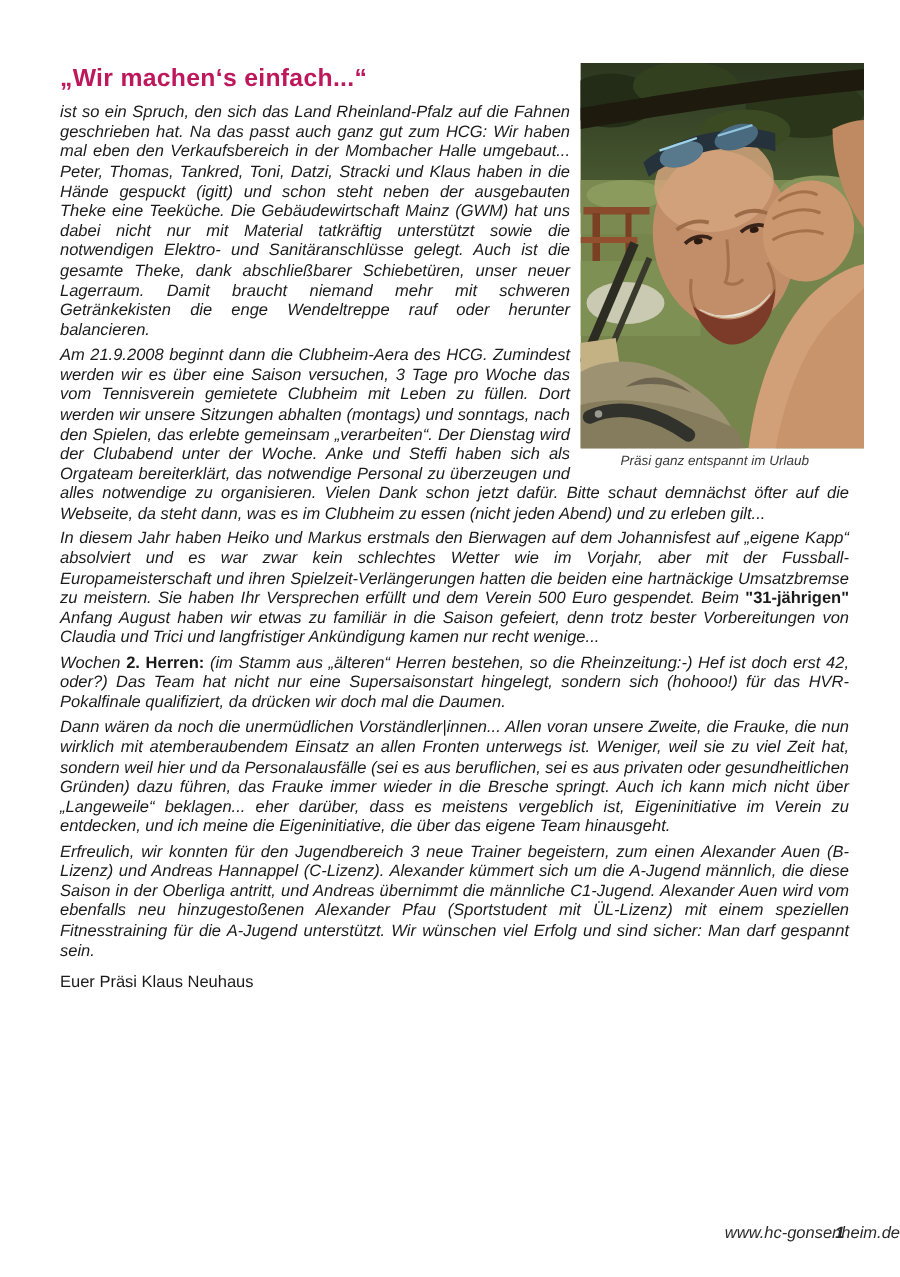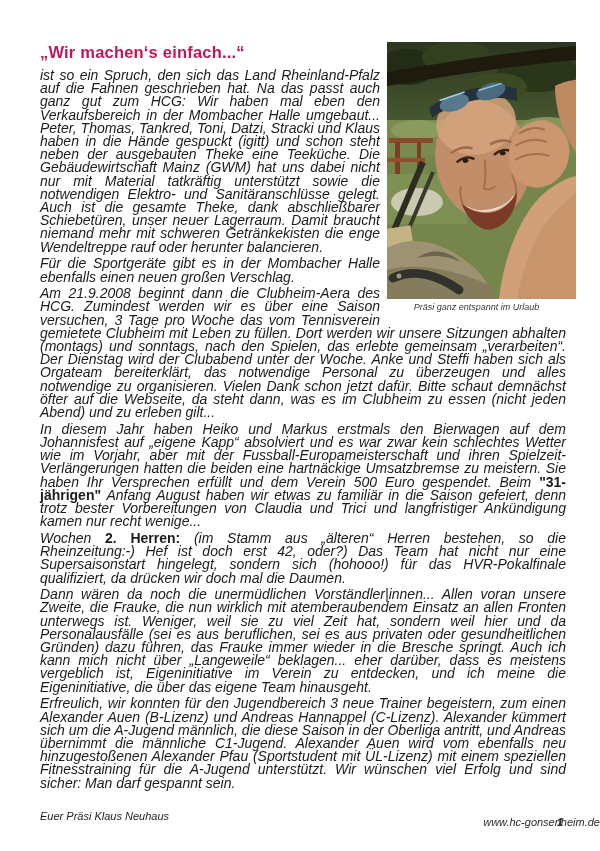--- a/index.html
+++ b/index.html
@@ -48,7 +48,7 @@
     line-height: 20px;
   }
   p.body-par {
-    font-size: 14px;
+    font-size: 11px;
     line-height: 13.2px;
     font-style: italic;
     text-align: justify;

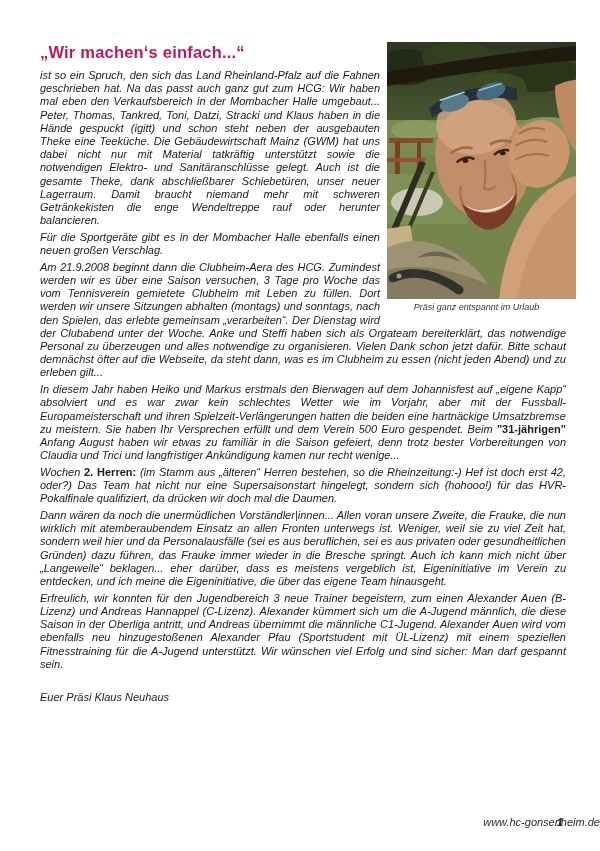--- a/index.html
+++ b/index.html
@@ -173,7 +173,6 @@
     <h1>„Wir machen‘s einfach...“</h1>
 
     <p class="body-par"><span>ist so ein Spruch, den sich das Land Rheinland-Pfalz auf die Fahnen geschrieben hat. Na das passt auch ganz gut zum HCG: Wir haben mal eben den Verkaufsbereich in der Mombacher Halle umgebaut... Peter, Thomas, Tankred, Toni, Datzi, Stracki und Klaus haben in die Hände gespuckt (igitt) und schon steht neben der ausgebauten Theke eine Teeküche. Die Gebäudewirtschaft Mainz (GWM) hat uns dabei nicht nur mit Material tatkräftig unterstützt sowie die notwendigen Elektro- und Sanitäranschlüsse gelegt. Auch ist die gesamte Theke, dank abschließbarer Schiebetüren, unser neuer Lagerraum. Damit braucht niemand mehr mit schweren Getränkekisten die enge Wendeltreppe rauf oder herunter balancieren.</span></p>
-    <p class="body-par"><span>Für die Sportgeräte gibt es in der Mombacher Halle ebenfalls einen neuen großen Verschlag.</span></p>
     <p class="body-par"><span>Am 21.9.2008 beginnt dann die Clubheim-Aera des HCG. Zumindest werden wir es über eine Saison versuchen, 3 Tage pro Woche das vom Tennisverein gemietete Clubheim mit Leben zu füllen. Dort werden wir unsere Sitzungen abhalten (montags) und sonntags, nach den Spielen, das erlebte gemeinsam „verarbeiten“. Der Dienstag wird der Clubabend unter der Woche. Anke und Steffi haben sich als Orgateam bereiterklärt, das notwendige Personal zu überzeugen und alles notwendige zu organisieren. Vielen Dank schon jetzt dafür. Bitte schaut demnächst öfter auf die Webseite, da steht dann, was es im Clubheim zu essen (nicht jeden Abend) und zu erleben gilt...</span></p>
     <p class="body-par"><span>In diesem Jahr haben Heiko und Markus erstmals den Bierwagen auf dem Johannisfest auf „eigene Kapp“ absolviert und es war zwar kein schlechtes Wetter wie im Vorjahr, aber mit der Fussball-Europameisterschaft und ihren Spielzeit-Verlängerungen hatten die beiden eine hartnäckige Umsatzbremse zu meistern. Sie haben Ihr Versprechen erfüllt und dem Verein 500 Euro gespendet. Beim </span><span class="seg-bold">"31-jährigen"</span><span> Anfang August haben wir etwas zu familiär in die Saison gefeiert, denn trotz bester Vorbereitungen von Claudia und Trici und langfristiger Ankündigung kamen nur recht wenige...</span></p>
     <p class="body-par"><span>Wochen </span><span class="seg-bold">2. Herren:</span><span> (im Stamm aus „älteren“ Herren bestehen, so die Rheinzeitung:-) Hef ist doch erst 42, oder?) Das Team hat nicht nur eine Supersaisonstart hingelegt, sondern sich (hohooo!) für das HVR-Pokalfinale qualifiziert, da drücken wir doch mal die Daumen.</span></p>

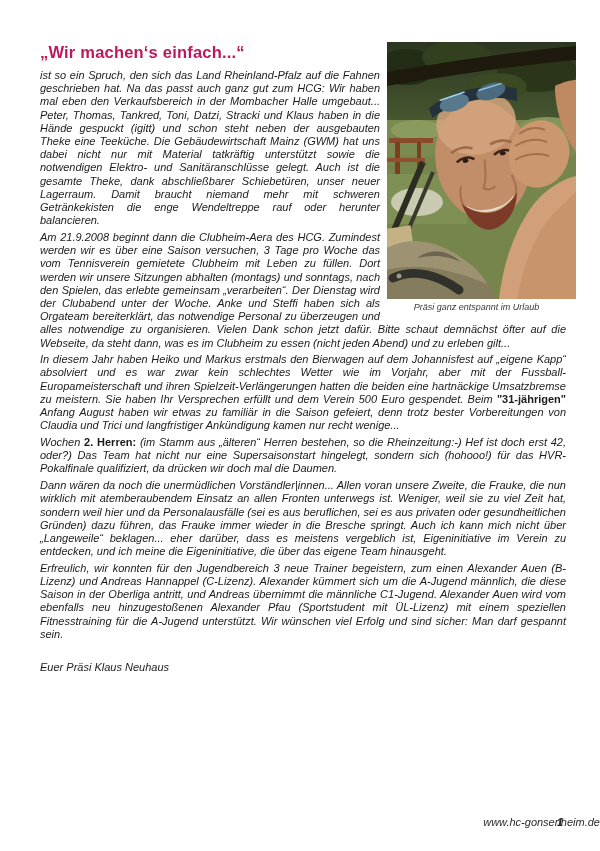--- a/index.html
+++ b/index.html
@@ -60,8 +60,7 @@
   }
   .signature {
     font-size: 11px;
-    font-style: italic;
-    margin-top: 20px;
+    margin-top: 8px;
     clear: left;
   }
   .footer {

